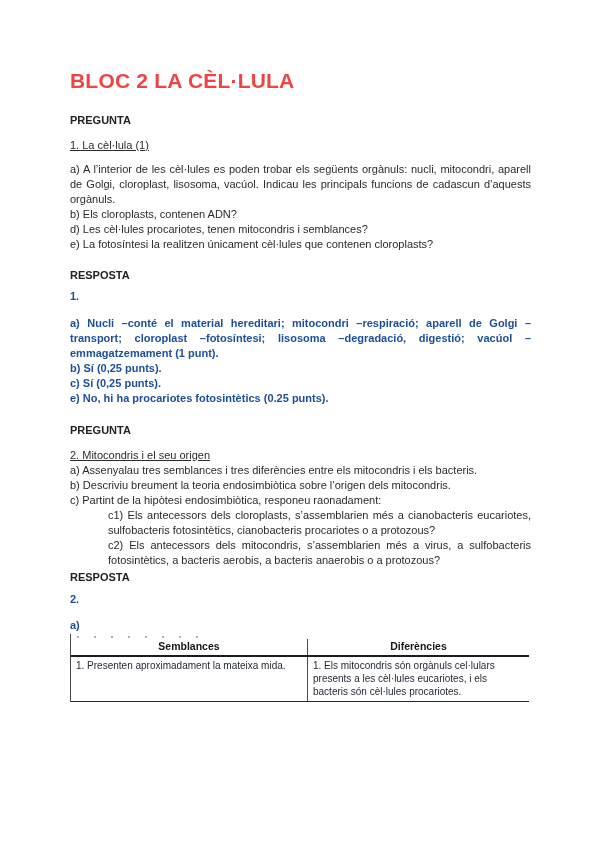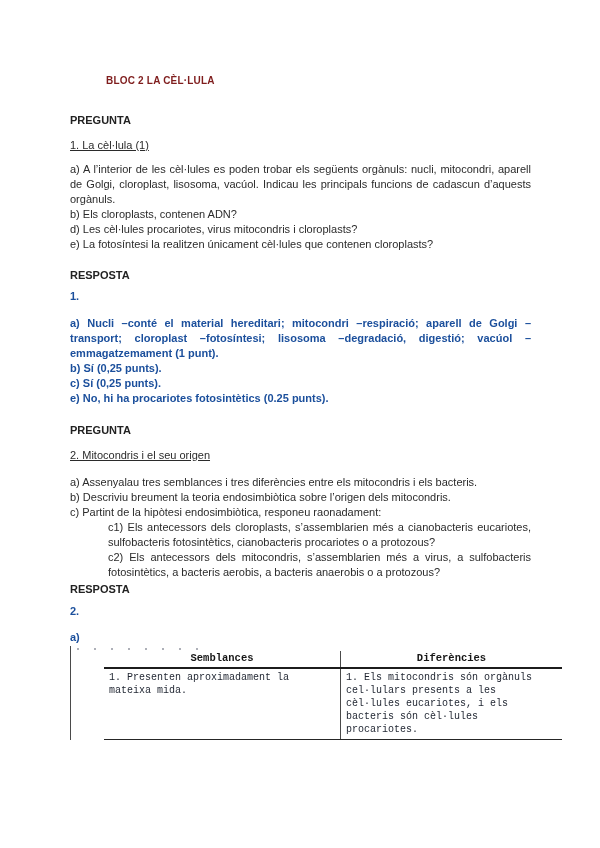--- a/index.html
+++ b/index.html
@@ -11,8 +11,8 @@
   }
   .page *{margin:0;}
   h1.doc-title{
-    font-size:10px;line-height:19px;font-weight:bold;
-    color:#7f1d1d;letter-spacing:.2px;margin-left:36px;
+    font-size:21px;line-height:19px;font-weight:bold;
+    color:#ef4444;letter-spacing:.2px;
   }
   .sec-heading{font-weight:bold;color:#222;margin-top:23px;}
   .sec-heading.resposta1{margin-top:16px;}

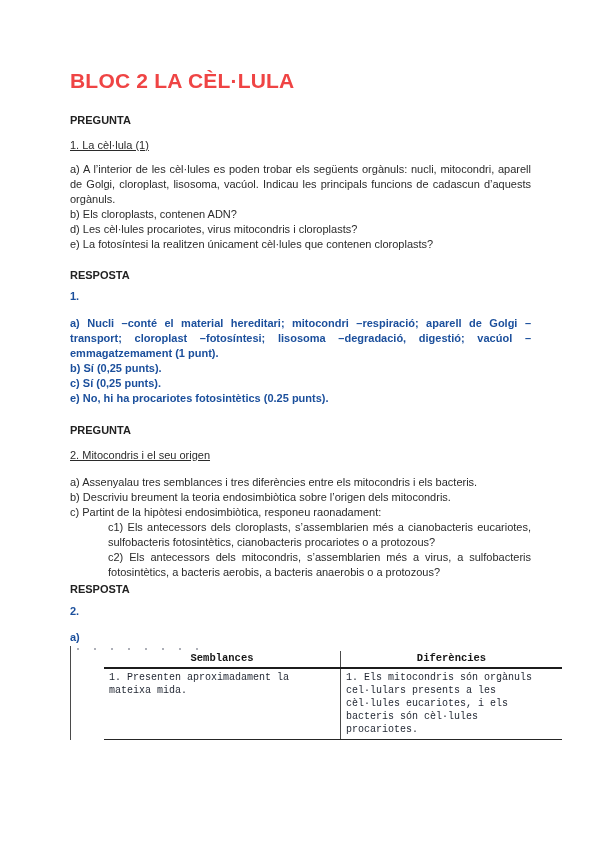--- a/index.html
+++ b/index.html
@@ -71,7 +71,7 @@
   <p class="q-intro">a) A l’interior de les cèl·lules es poden trobar els següents orgànuls: nucli, mitocondri, aparell de Golgi, cloroplast, lisosoma, vacúol. Indicau les principals funcions de cadascun d’aquests orgànuls.</p>
   <div class="q-items">
     <div>b) Els cloroplasts, contenen ADN?</div>
-    <div>d) Les cèl·lules procariotes, virus mitocondris i cloroplasts?</div>
+    <div>d) Les cèl·lules procariotes, tenen mitocondris i semblances?</div>
     <div>e) La fotosíntesi la realitzen únicament cèl·lules que contenen cloroplasts?</div>
   </div>
 

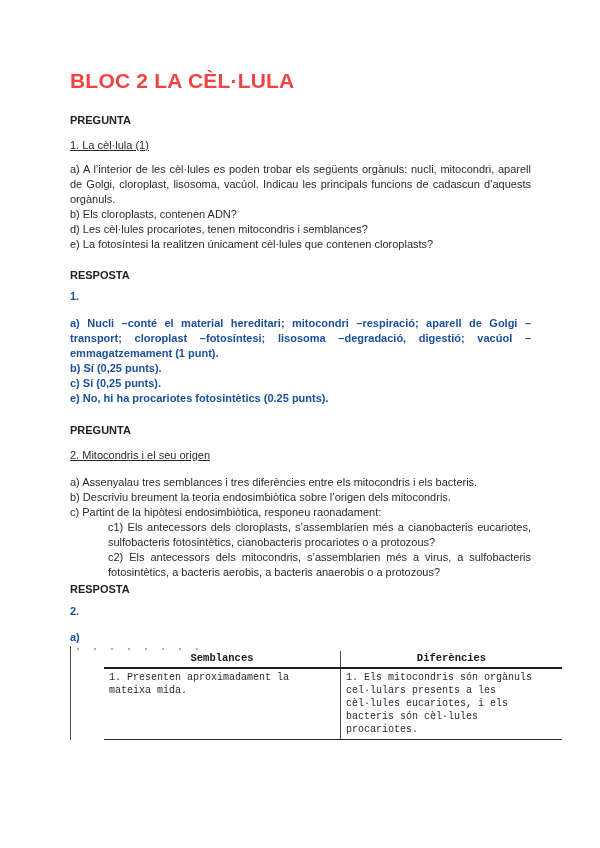--- a/index.html
+++ b/index.html
@@ -25,7 +25,7 @@
   .ans-num{margin-top:6px;}
   .ans-num2{margin-top:7px;}
   .ans-para{margin-top:12px;text-align:justify;}
-  .q2-items{margin-top:12px;}
+  .q2-items{}
   .sub-item{margin-left:38px;text-align:justify;}
   .part-label{margin-top:11px;}
   

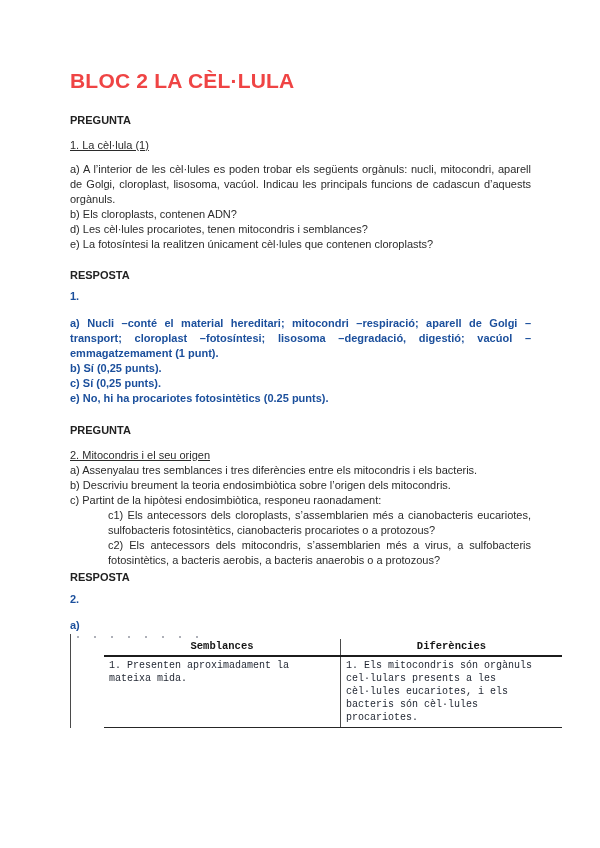--- a/index.html
+++ b/index.html
@@ -40,8 +40,7 @@
   }
   table.cmp{
     border-collapse:collapse;width:458px;table-layout:fixed;
-    font-family:Liberation Mono, monospace;
-    margin-left:33px;
+    font-family:Liberation Sans, sans-serif;
   }
   table.cmp th{
     font-size:10.5px;line-height:13px;font-weight:bold;color:#161616;

